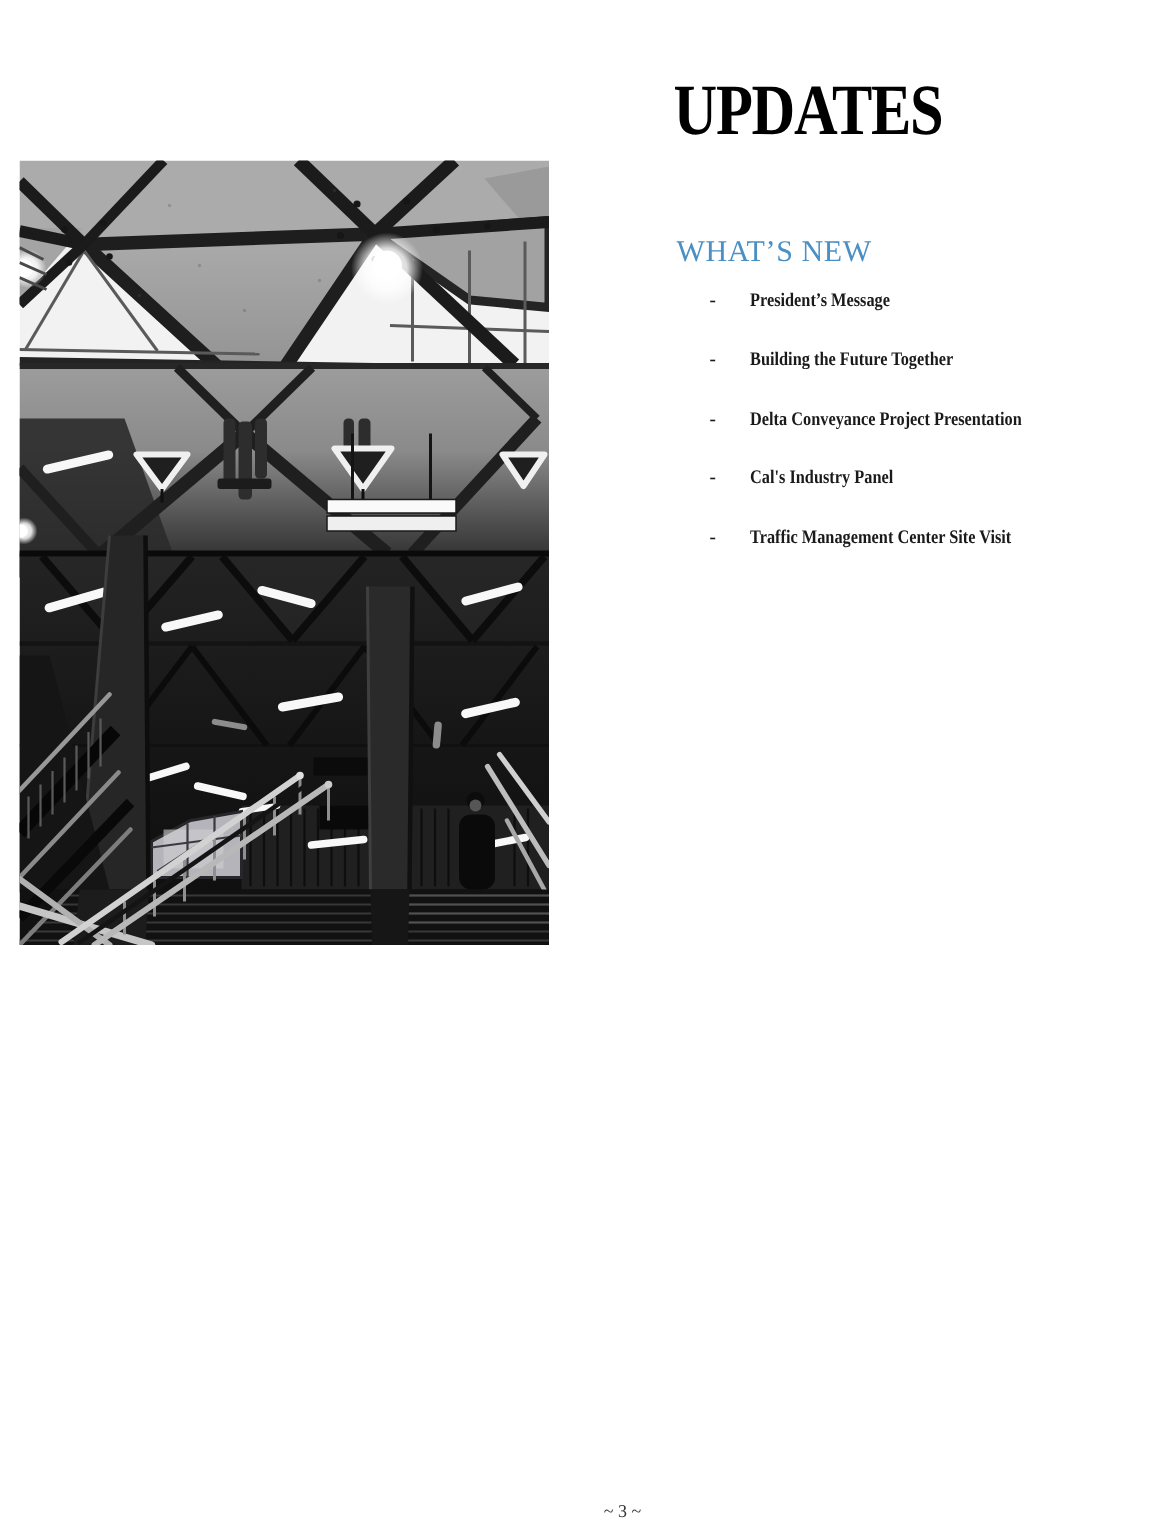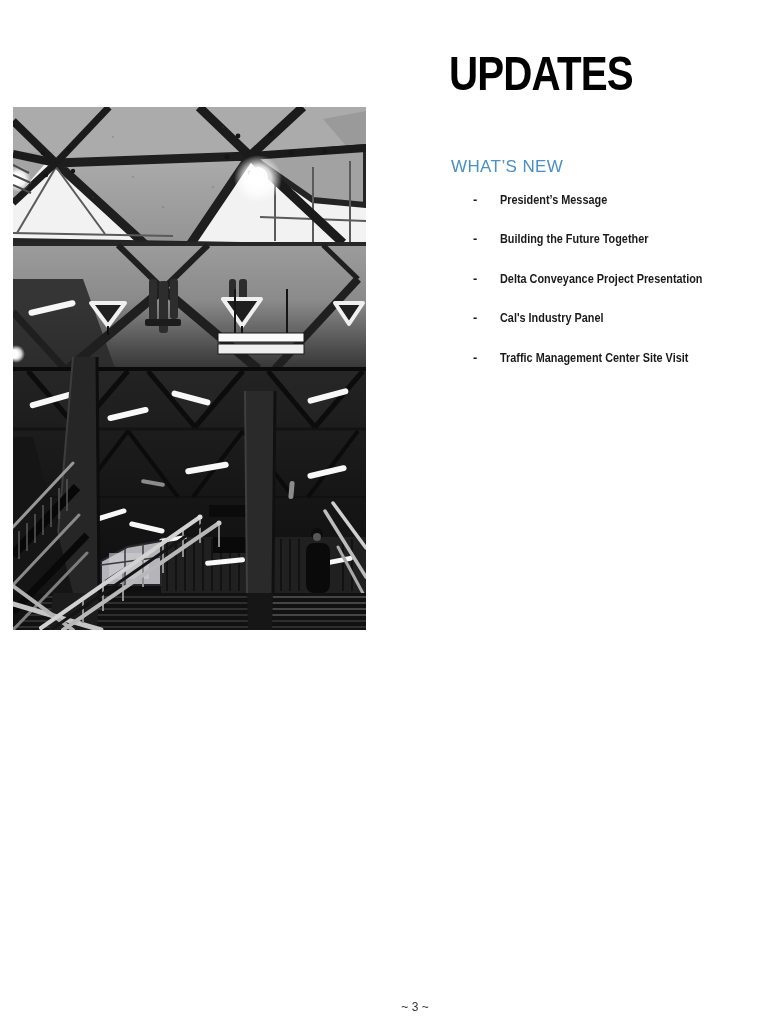--- a/index.html
+++ b/index.html
@@ -7,7 +7,7 @@
     position:relative;
     width:769px;height:1024px;
     background:#ffffff;
-    font-family:Liberation Sans, sans-serif;
+    font-family:Liberation Serif, serif;
     overflow:hidden;
   }
   .photo-figure{

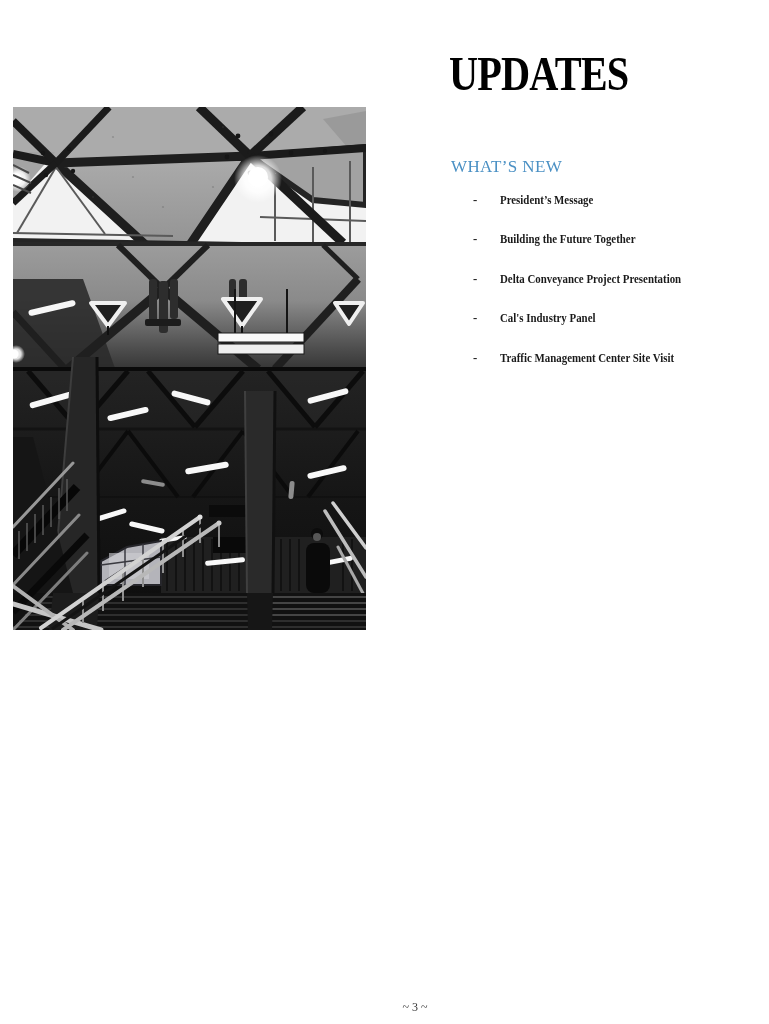--- a/index.html
+++ b/index.html
@@ -26,7 +26,7 @@
   .section-heading{
     position:absolute;left:451px;top:157px;
     margin:0;
-    font-size:17px;font-weight:400;color:#4A90C4;
+    font-size:20px;font-weight:400;color:#4A90C4;
     letter-spacing:.4px;white-space:nowrap;
   }
   .updates-list{

